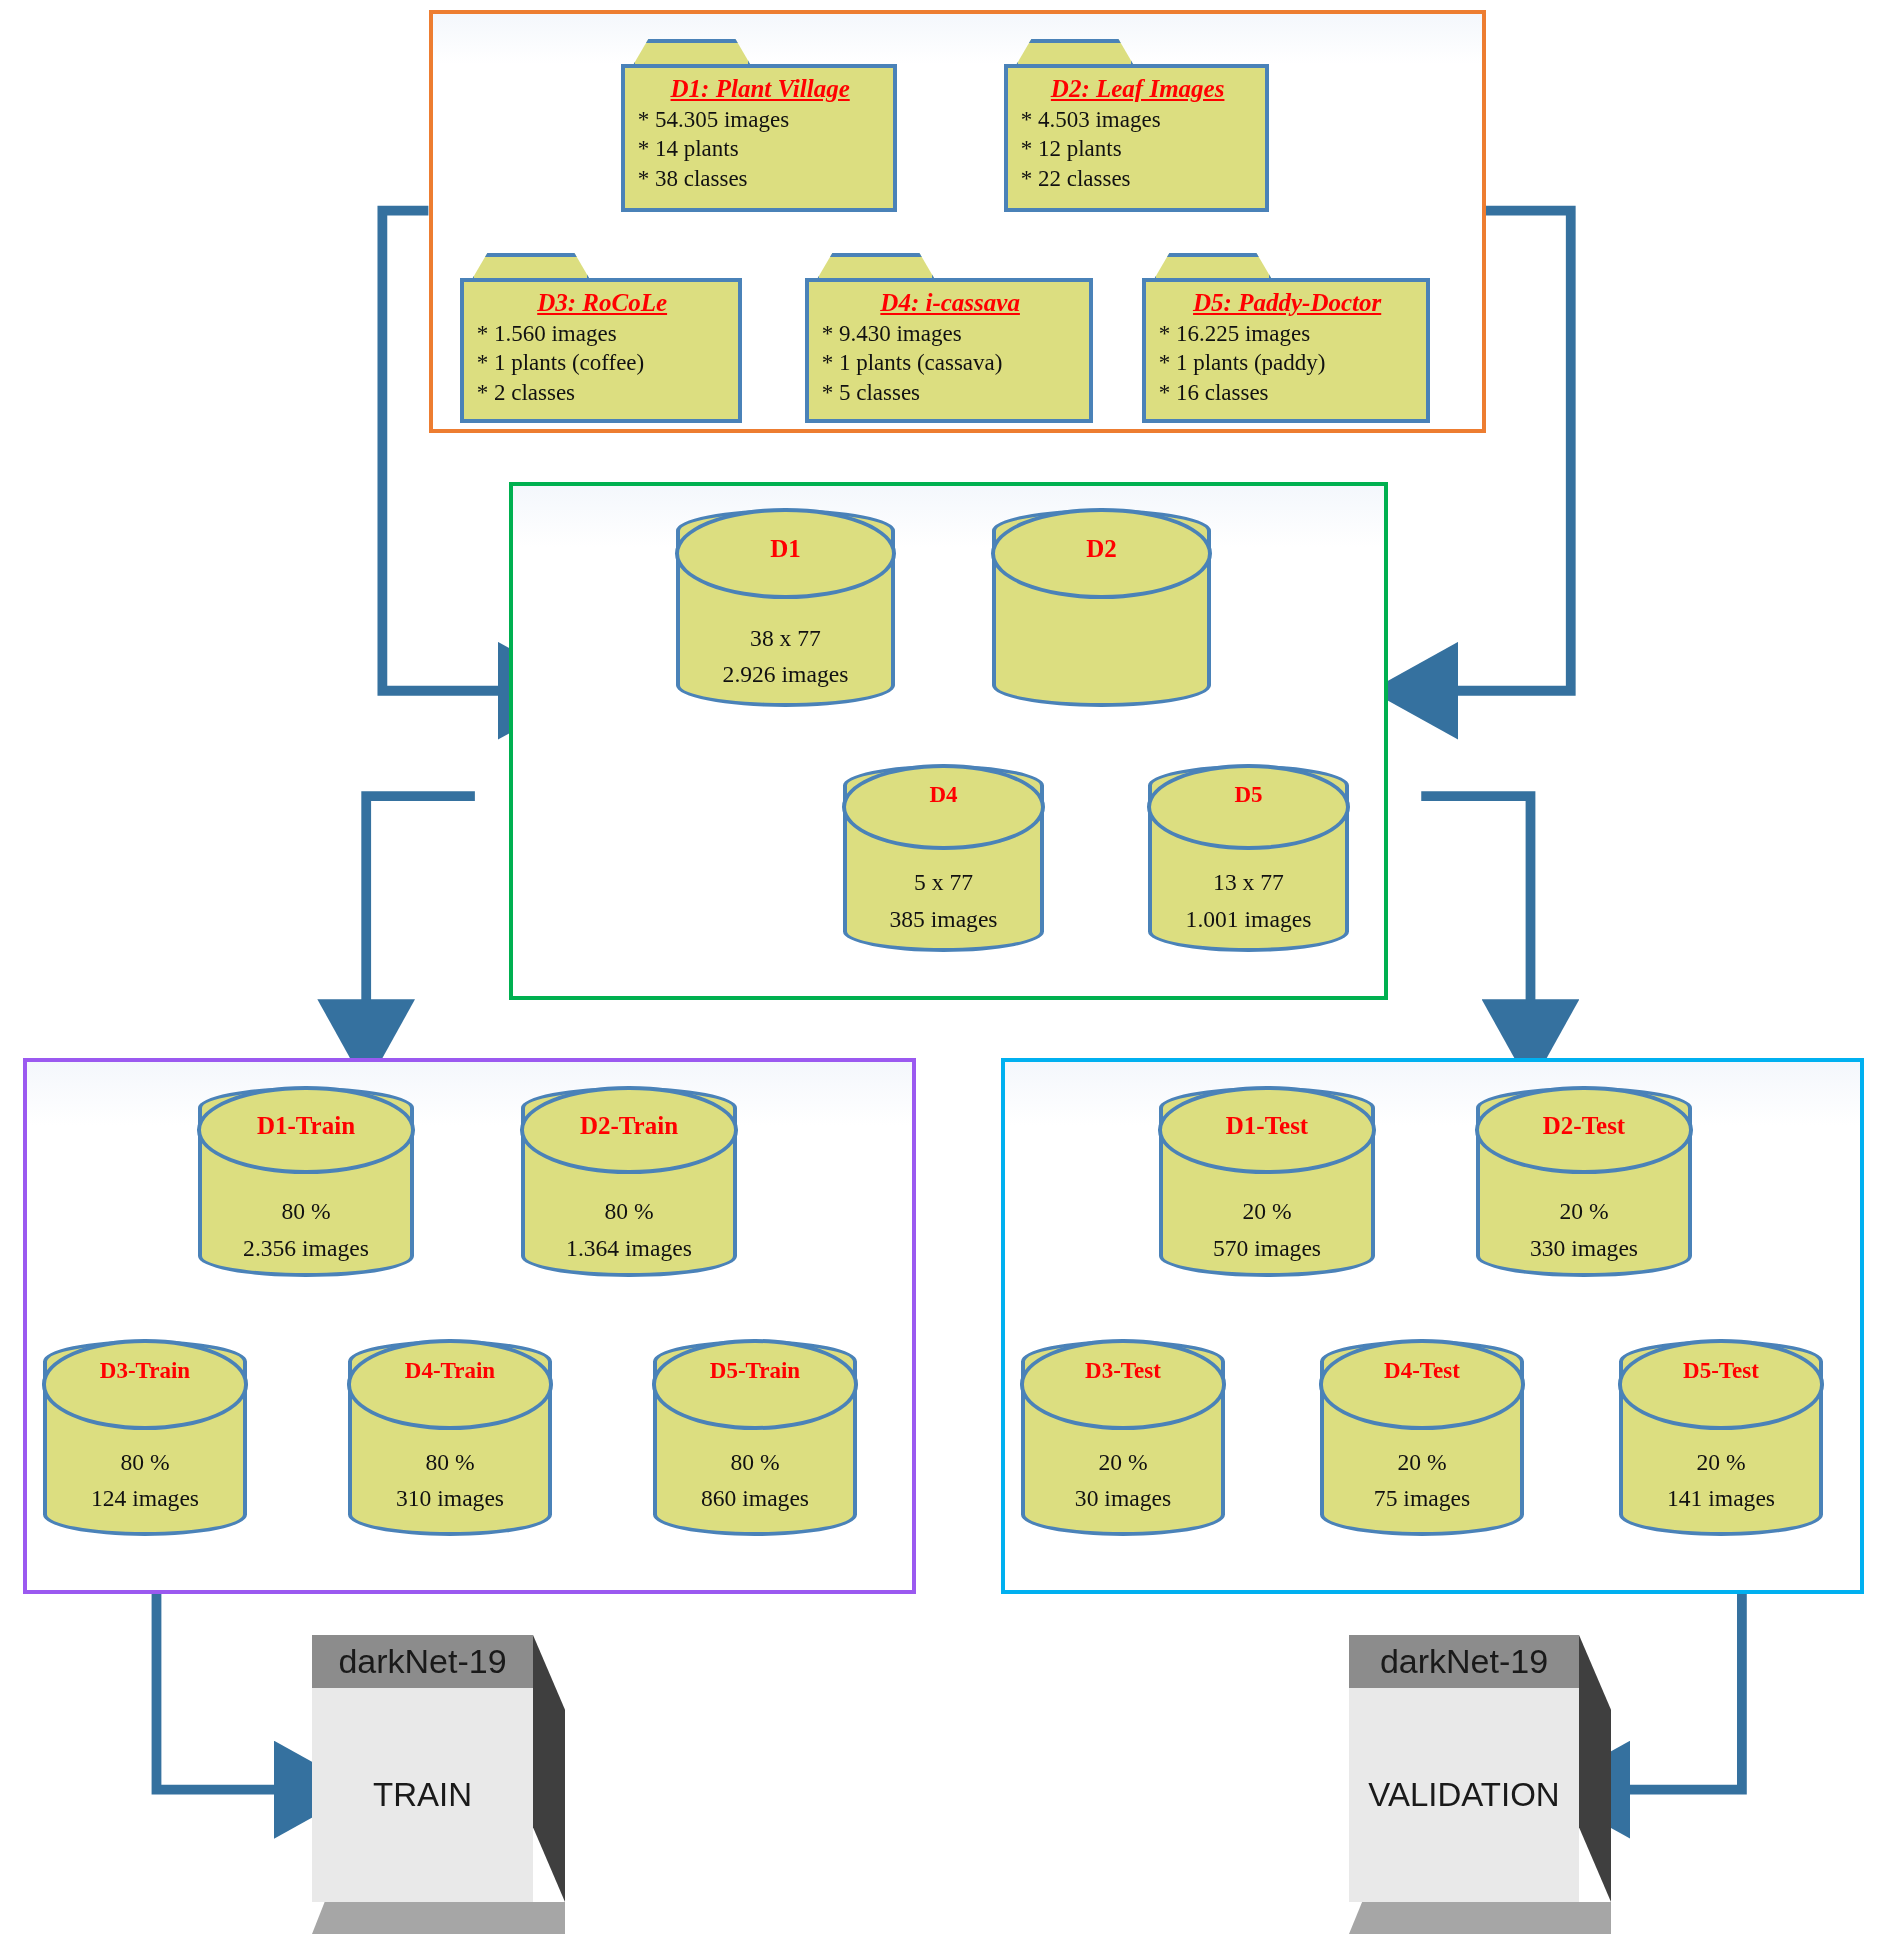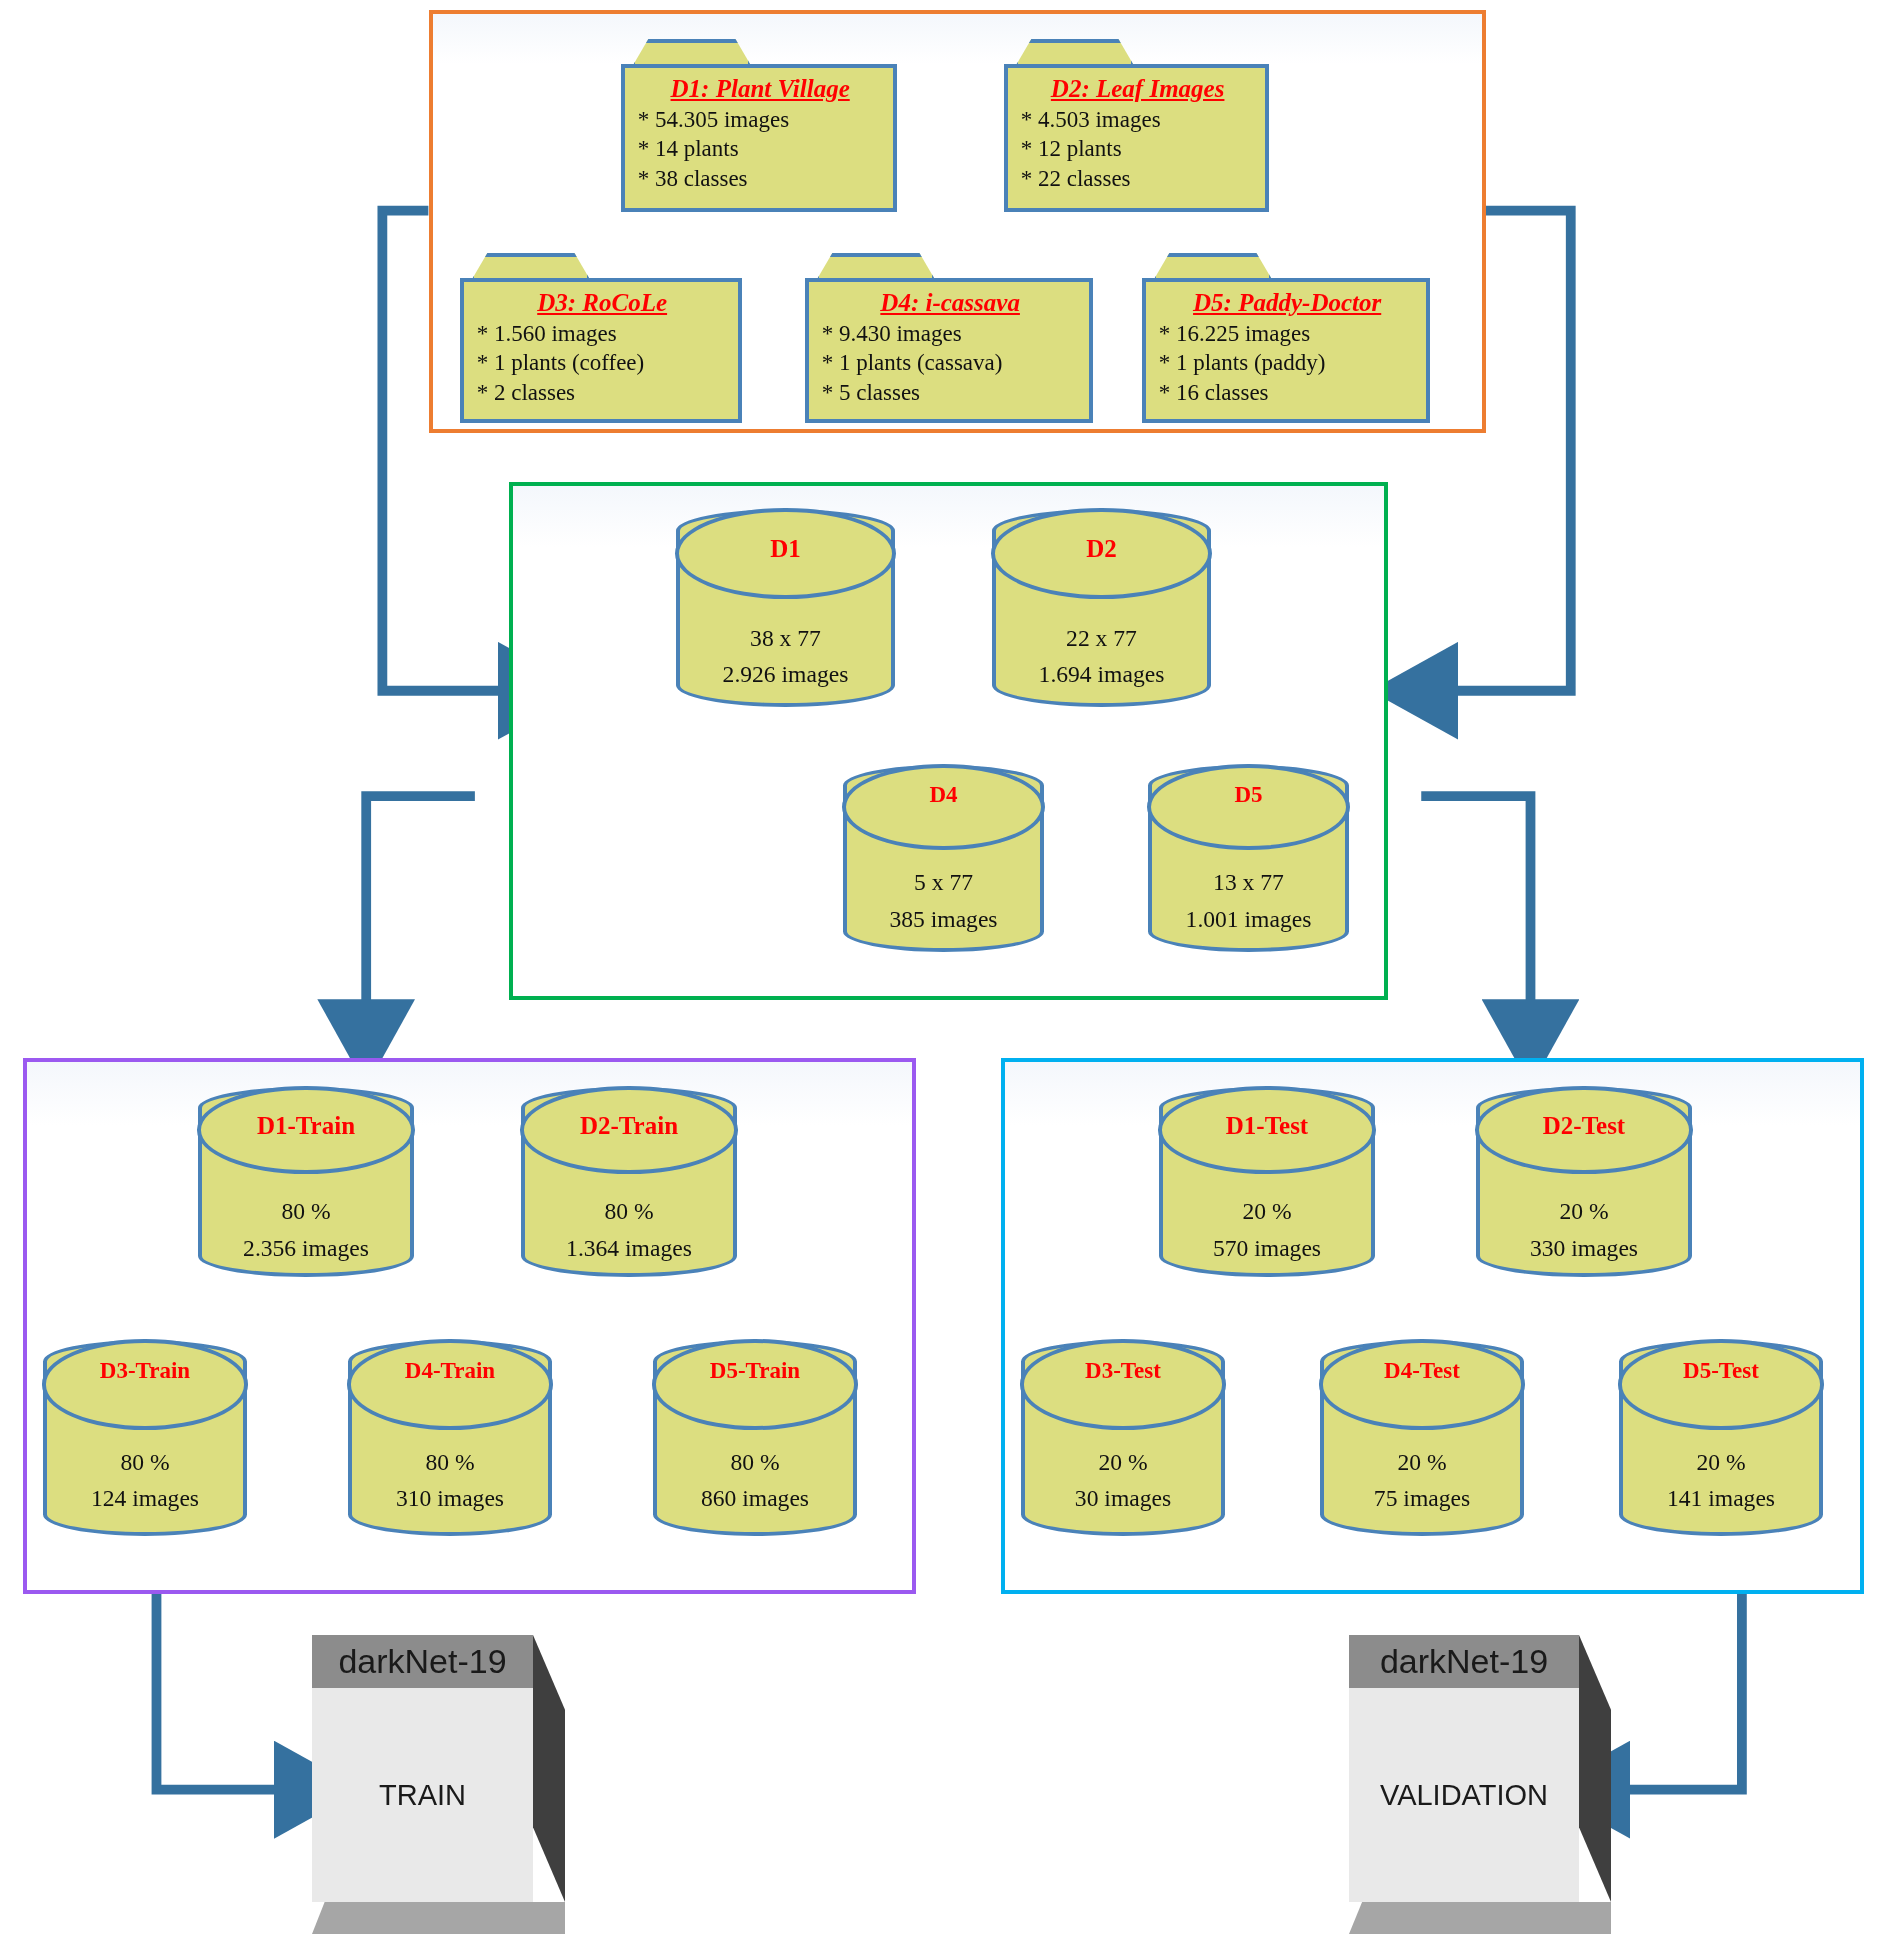--- a/index.html
+++ b/index.html
@@ -235,10 +235,6 @@
     <div class="tube"></div>
     <div class="cap"></div>
     <div class="c-title">D2</div>
-    <div class="c-body">
-      <div>22 x 77</div>
-      <div>1.694 images</div>
-    </div>
   </div>
 
 

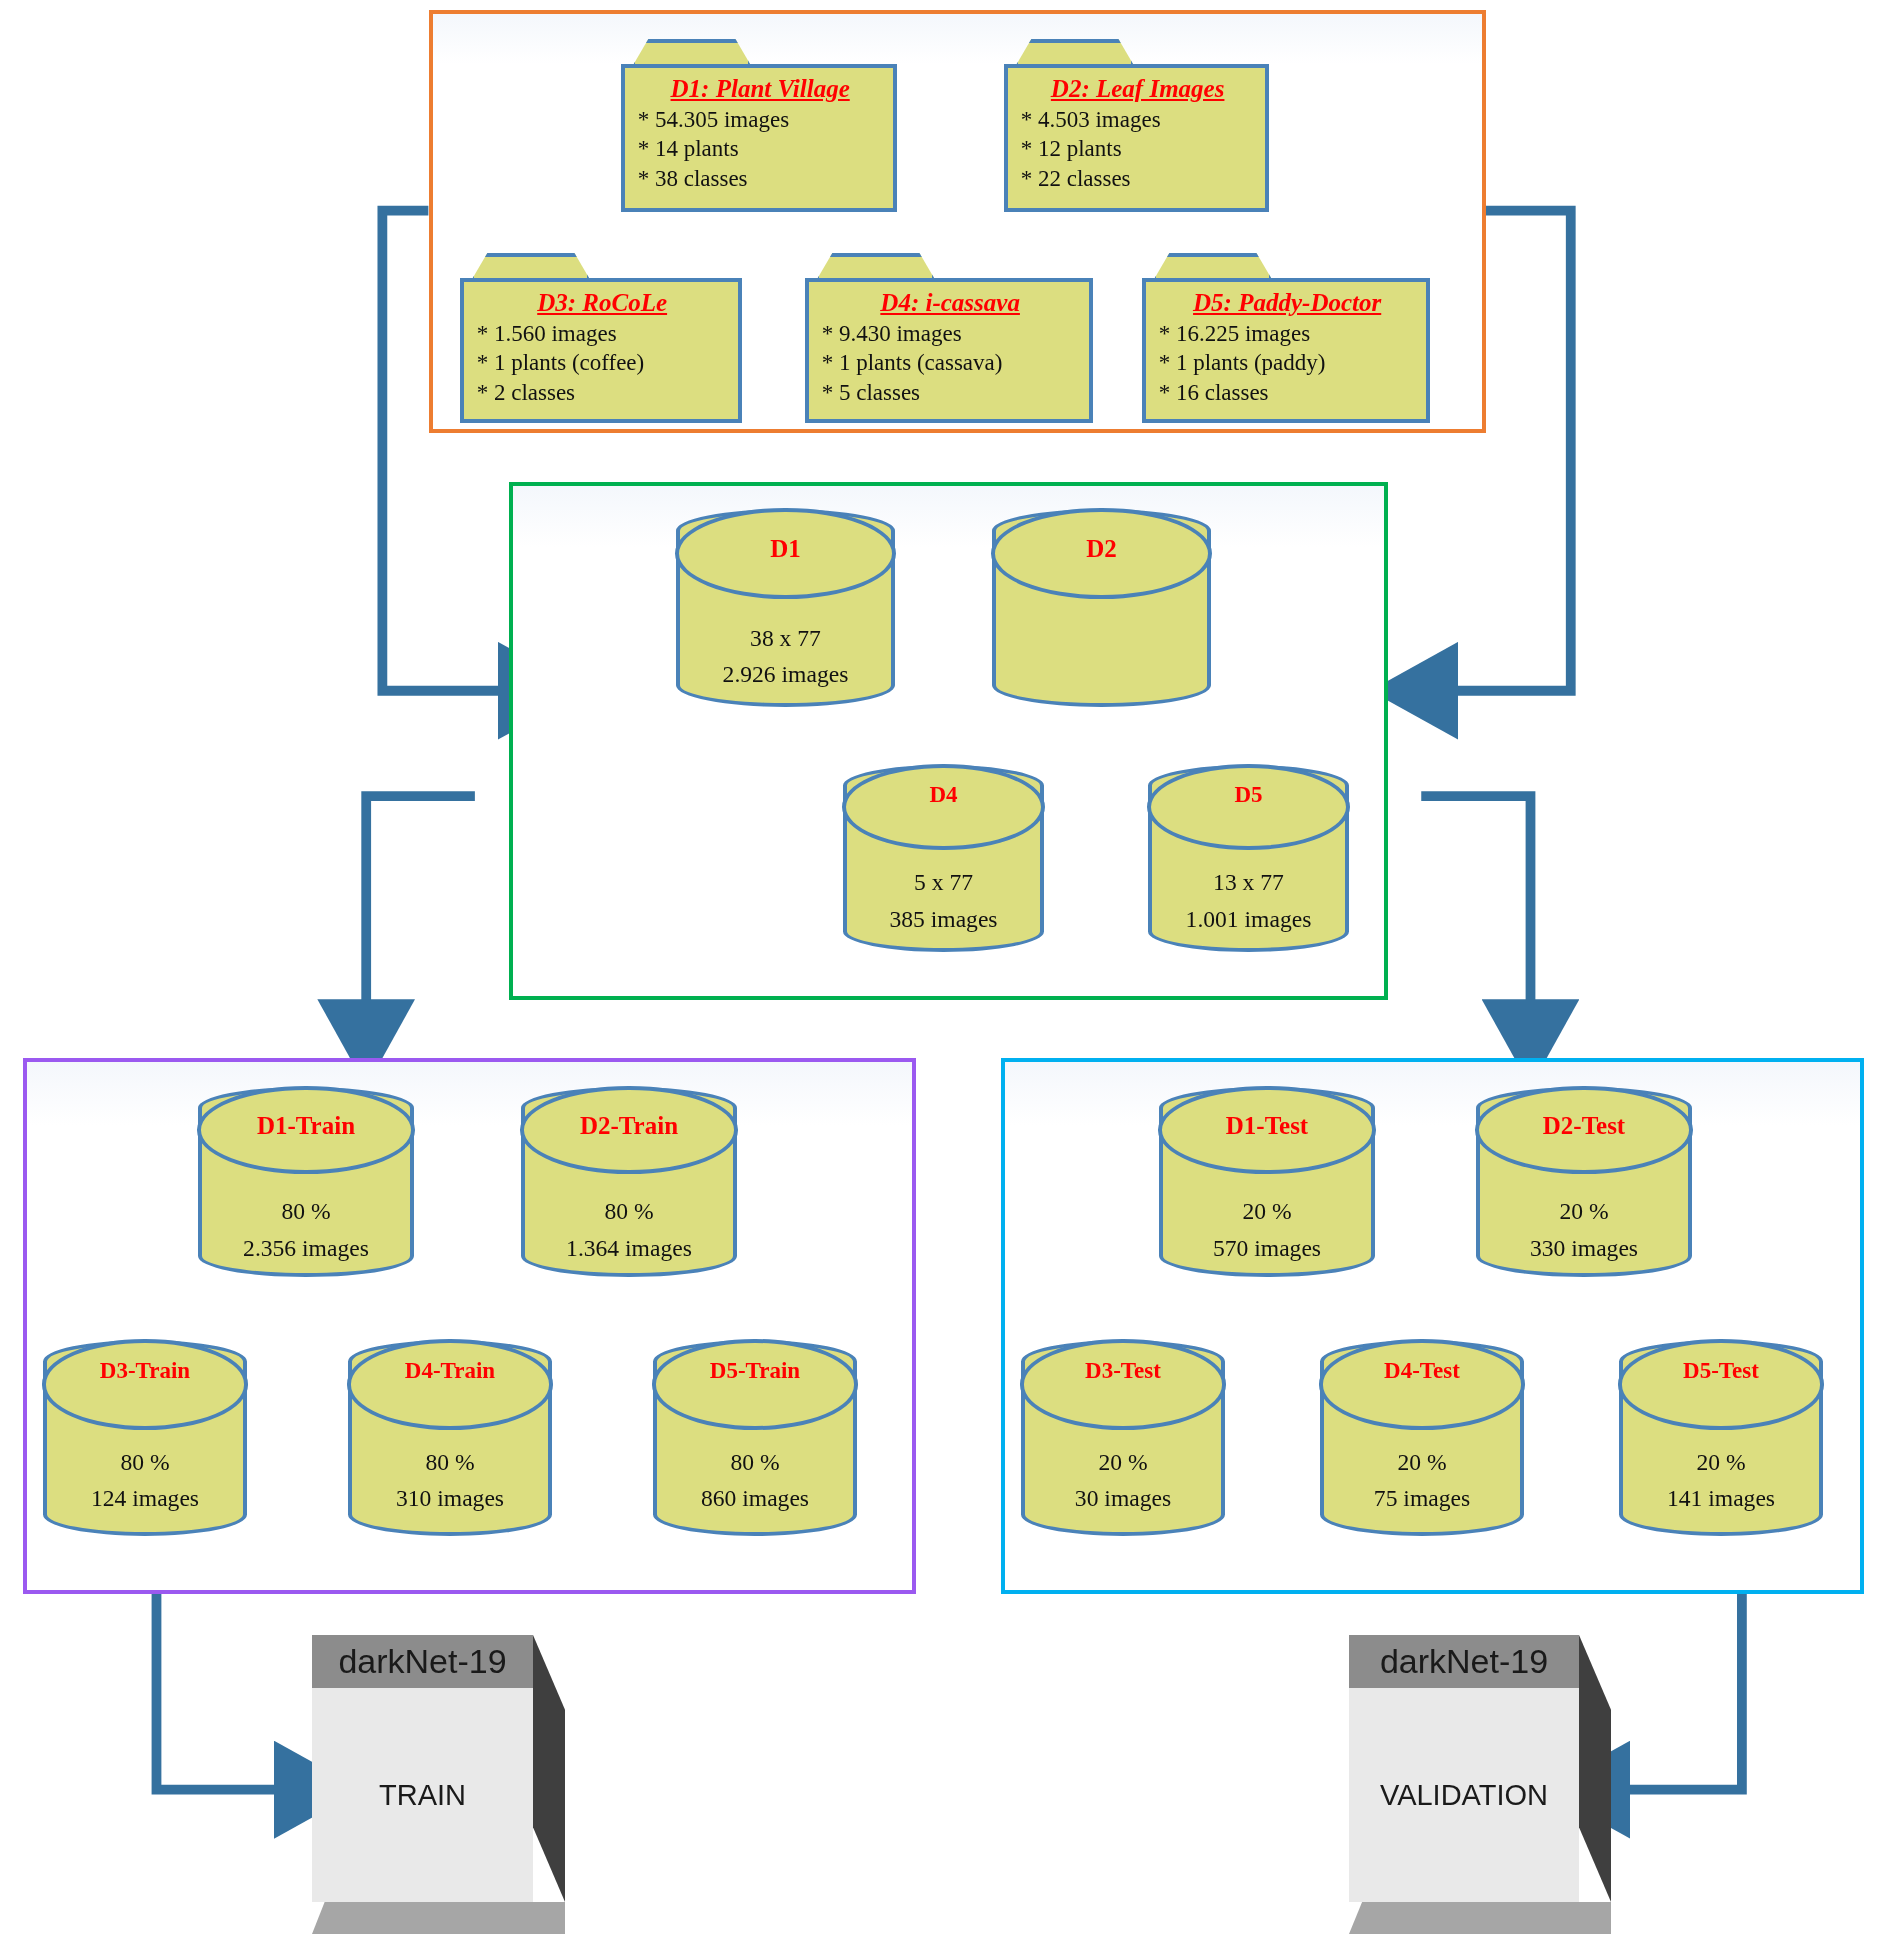--- a/index.html
+++ b/index.html
@@ -98,7 +98,7 @@
   .netbox .lbl {
     position: absolute; left: 0; top: 53px; width: 100%; height: calc(100% - 53px);
     display: flex; align-items: center; justify-content: center;
-    font-family: "Liberation Sans", sans-serif; font-size: 29px; color: #1a1a1a;
+    font-family: "Liberation Sans", sans-serif; font-size: 33px; color: #1a1a1a;
   }
 
   

